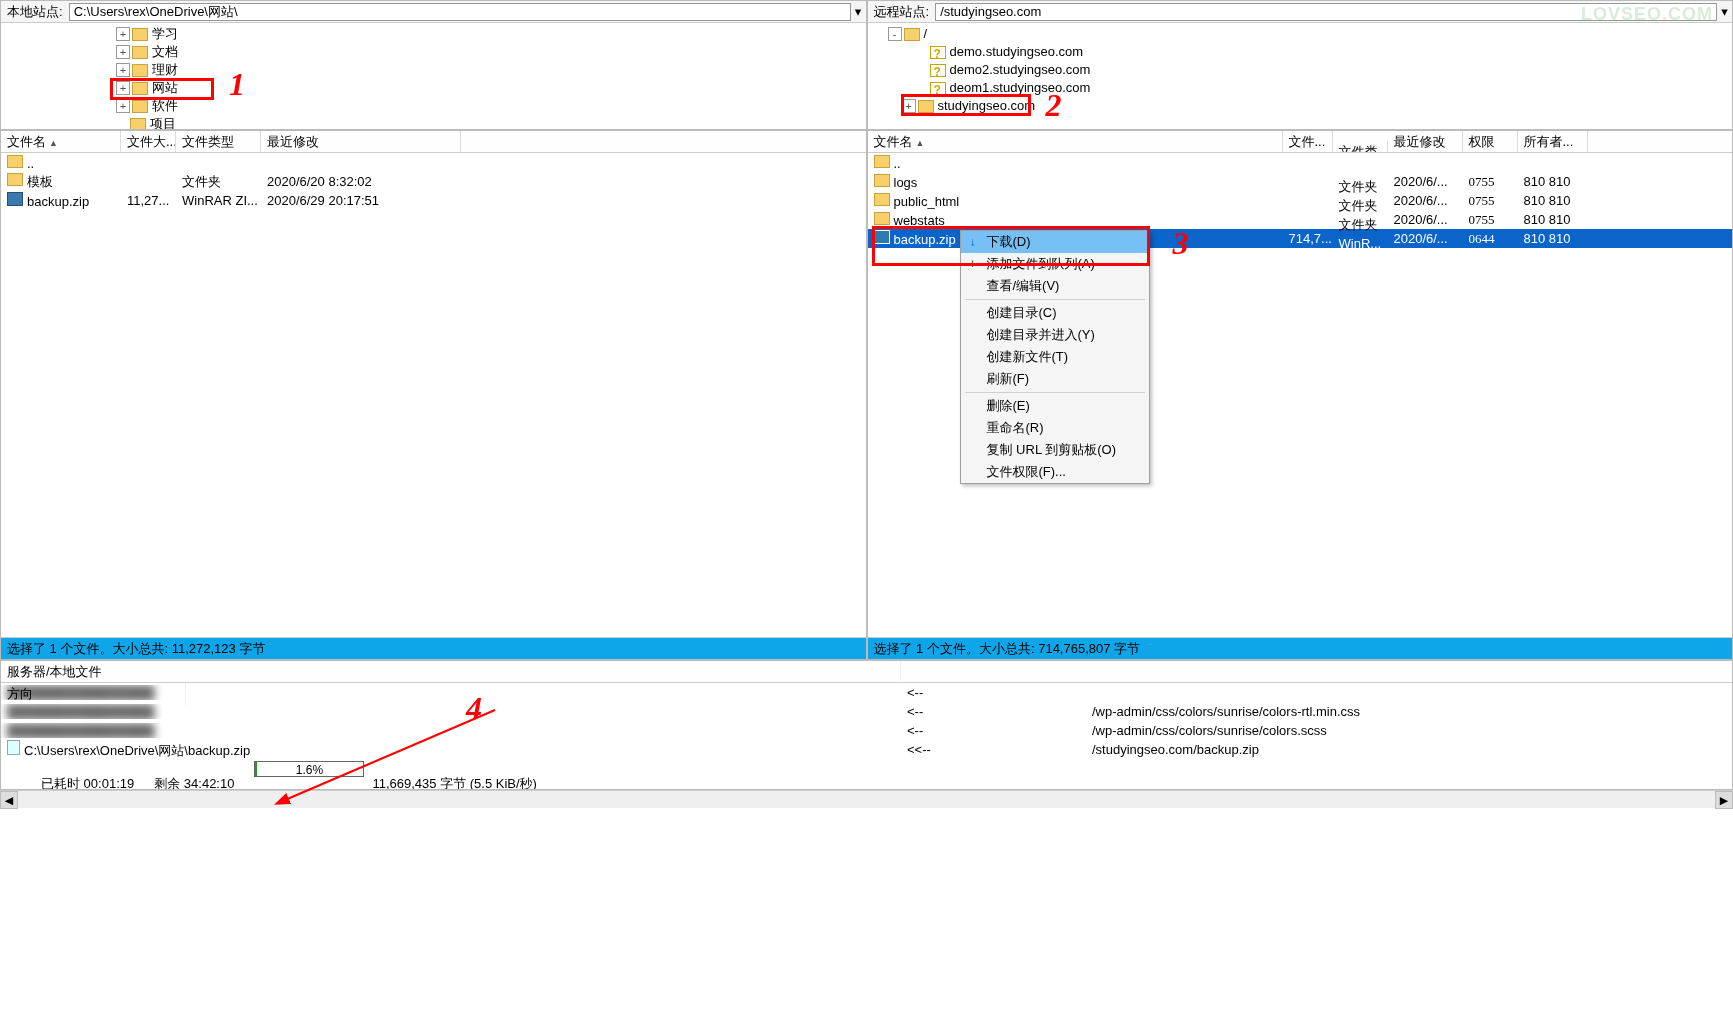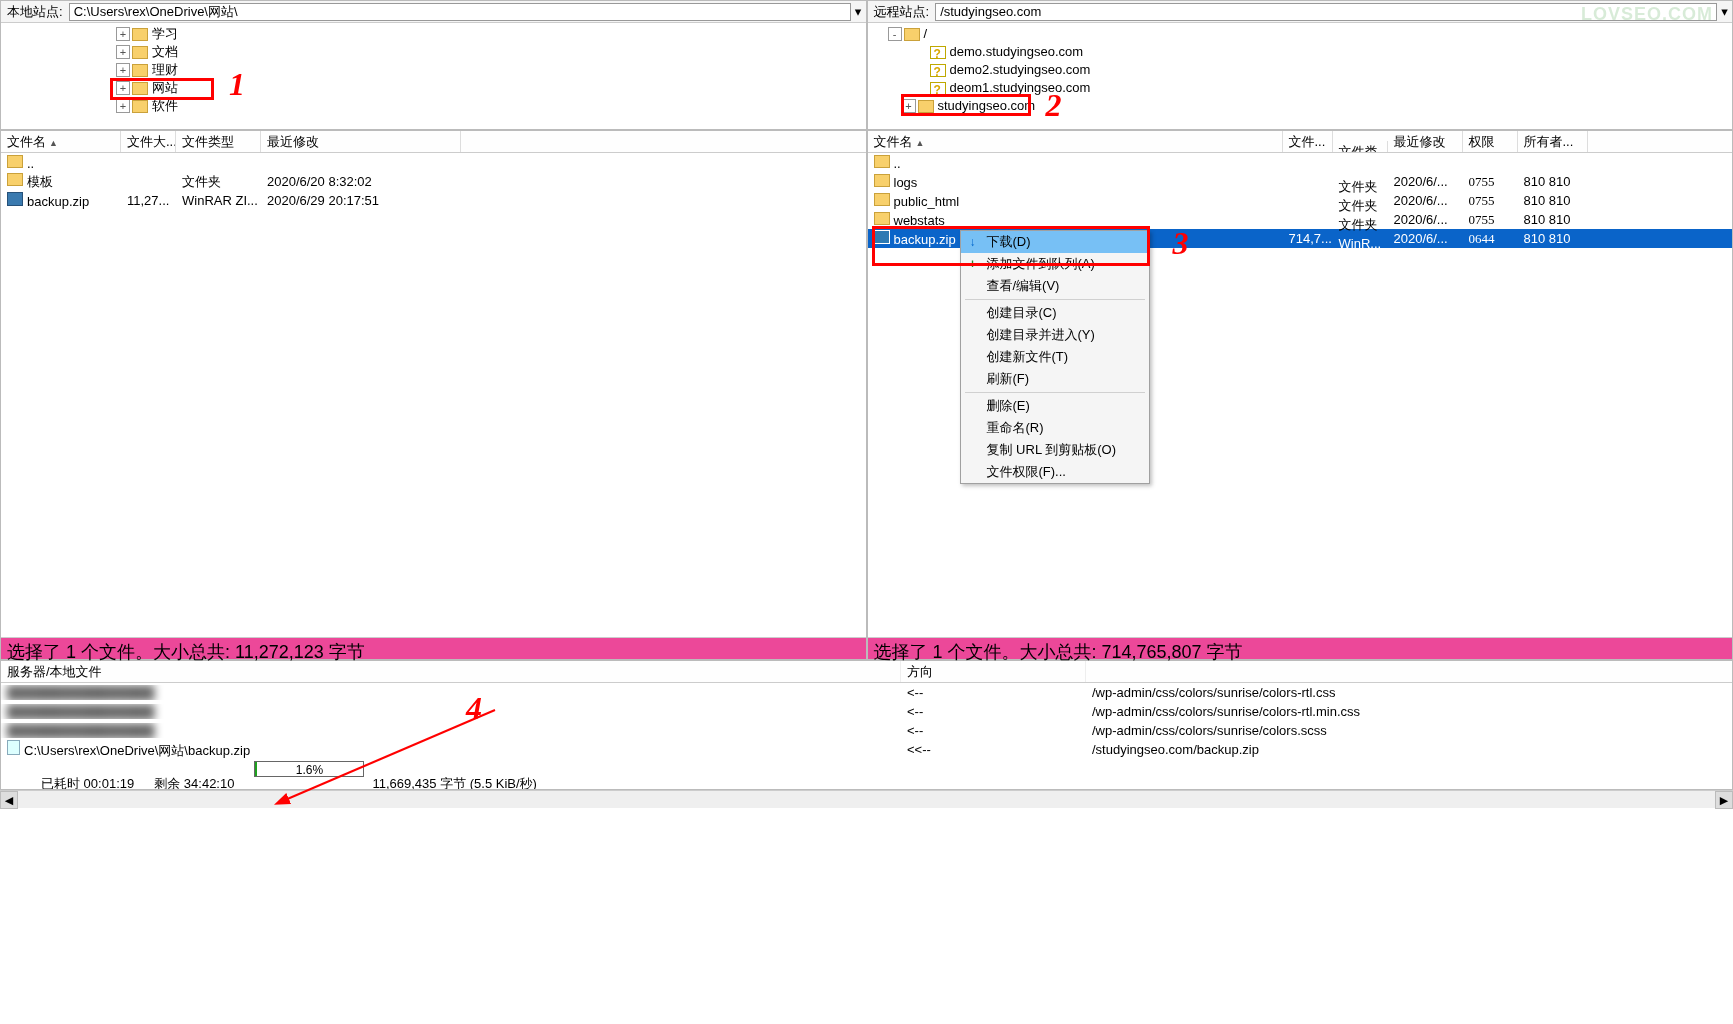--- a/index.html
+++ b/index.html
@@ -109,6 +109,11 @@
           <span class="icon-folder"></span>
           <span>软件</span>
         </div>
+        <div class="tree-row" style="padding-left:115px">
+          <span class="spacer14"></span>
+          <span class="icon-folder"></span>
+          <span>项目</span>
+        </div>
       </div>
     <div class="red-box" style="left:109px;top:77px;width:104px;height:22px;"></div>
     <div class="anno-num" style="left:228px;top:65px;">1</div>

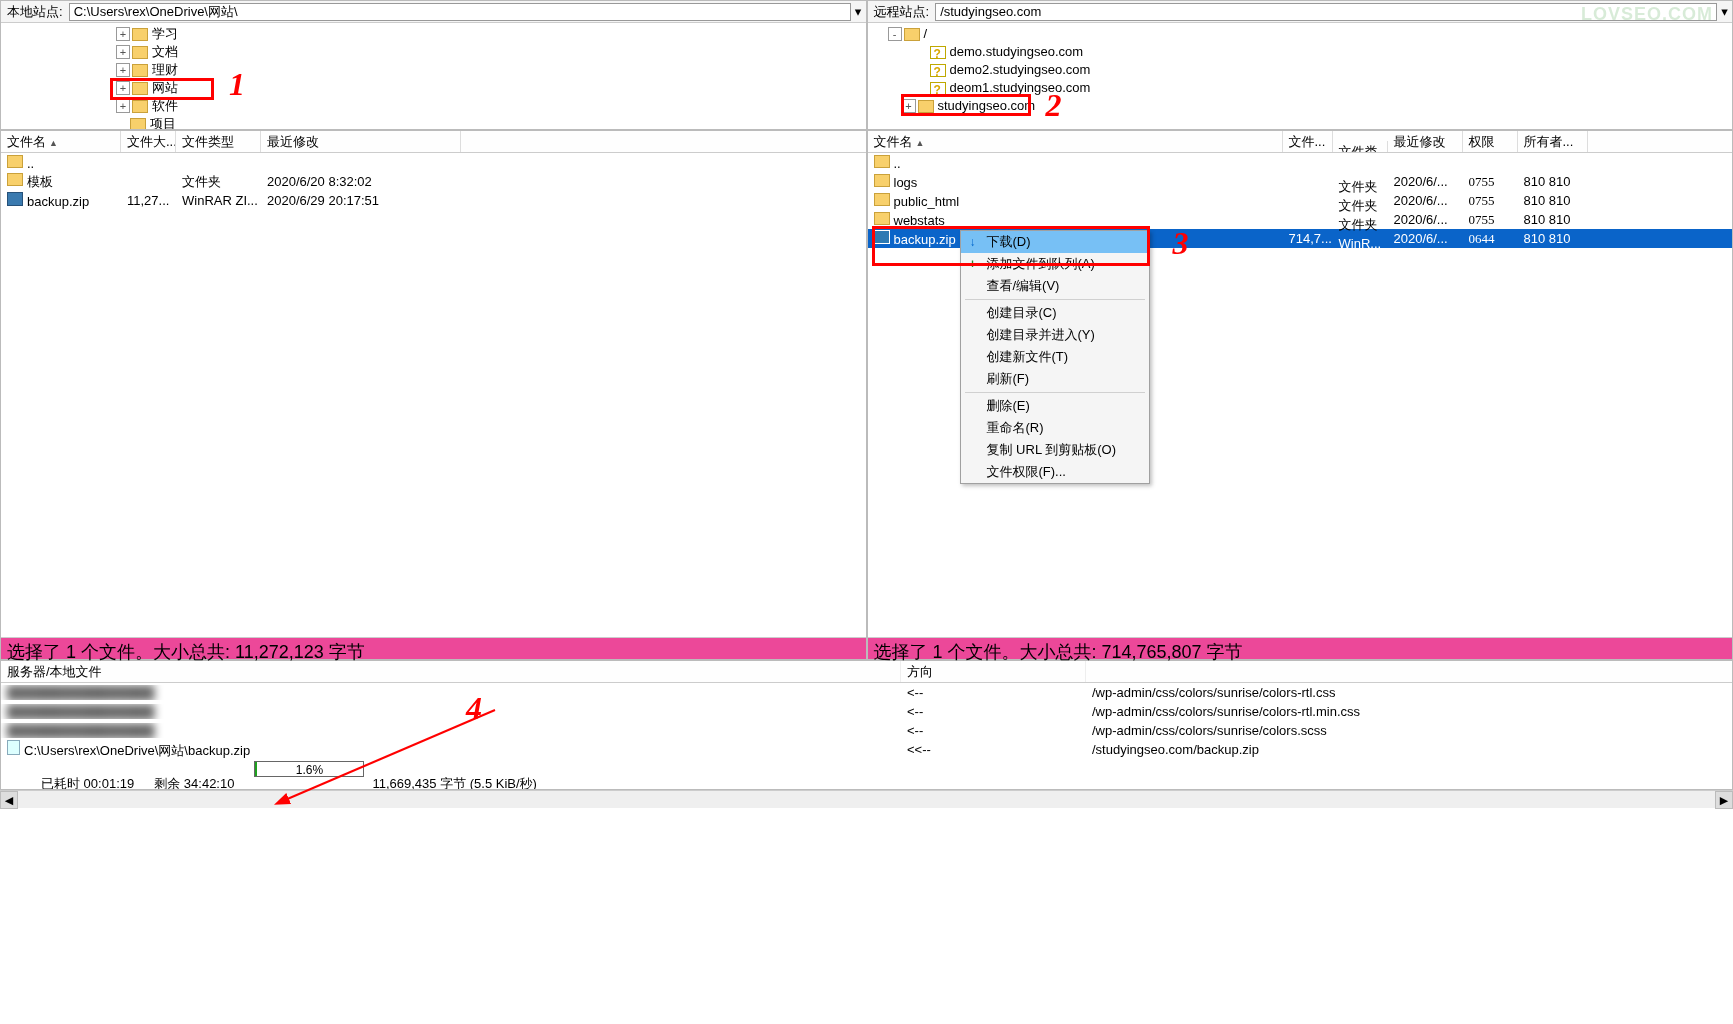--- a/index.html
+++ b/index.html
@@ -42,7 +42,7 @@
   .lc-name{width:120px;} .lc-size{width:55px;} .lc-type{width:85px;} .lc-date{width:200px;}
   
   .rc-name{width:415px;} .rc-size{width:50px;} .rc-type{width:55px;margin-top:10px;} .rc-date{width:75px;} .rc-perm{width:55px;font-family:Liberation Serif, serif;} .rc-owner{width:70px;}
-  .status-line { height:22px; border-top:1px solid #ccc; padding:2px 6px; font-size:18px; background:#ec4899;}
+  .status-line { height:22px; border-top:1px solid #ccc; padding:2px 6px; font-size:13px; background:#0ea5e9;}
   .sort-arrow { font-size:9px; color:#555; margin-left:3px;}
   
   .ctxmenu { position:absolute; background:#f5f5f5; border:1px solid #a0a0a0; box-shadow:2px 2px 4px rgba(0,0,0,.25); width:190px; z-index:50;}

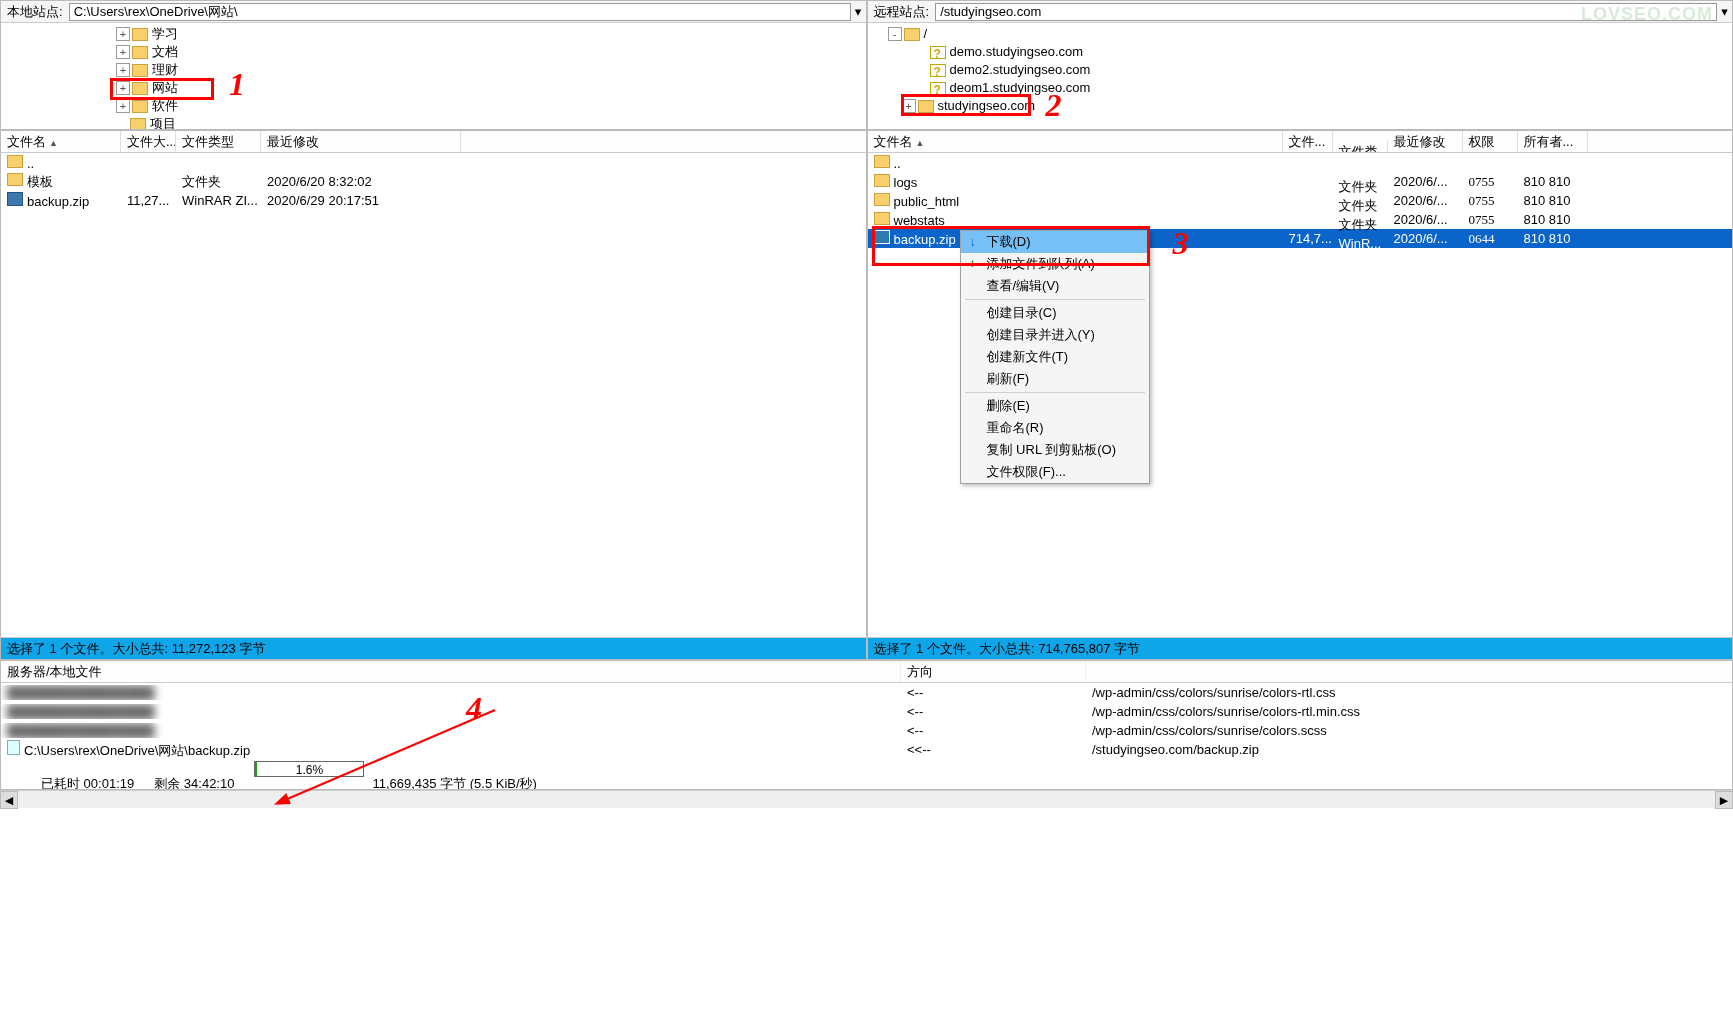--- a/index.html
+++ b/index.html
@@ -52,7 +52,7 @@
   .ctxmenu .item.highlight { background:#77c0f5; }
   
   .queue-panel { height:130px; border:1px solid #bbb; display:flex; flex-direction:column;}
-  .queue-header { display:flex; height:22px; border-bottom:1px solid #ccc; background:#fefefe;}
+  .queue-header { display:flex; height:22px; border-bottom:1px solid #ccc; background:#fefefe;flex-direction:column;}
   .queue-header .qcol { padding:2px 6px; border-right:1px solid #eee; font-size:13px;}
   .qc-local{width:900px;} .qc-dir{width:185px;} .qc-remote{width:600px;}
   .queue-body { flex:1; overflow:auto; position:relative;}

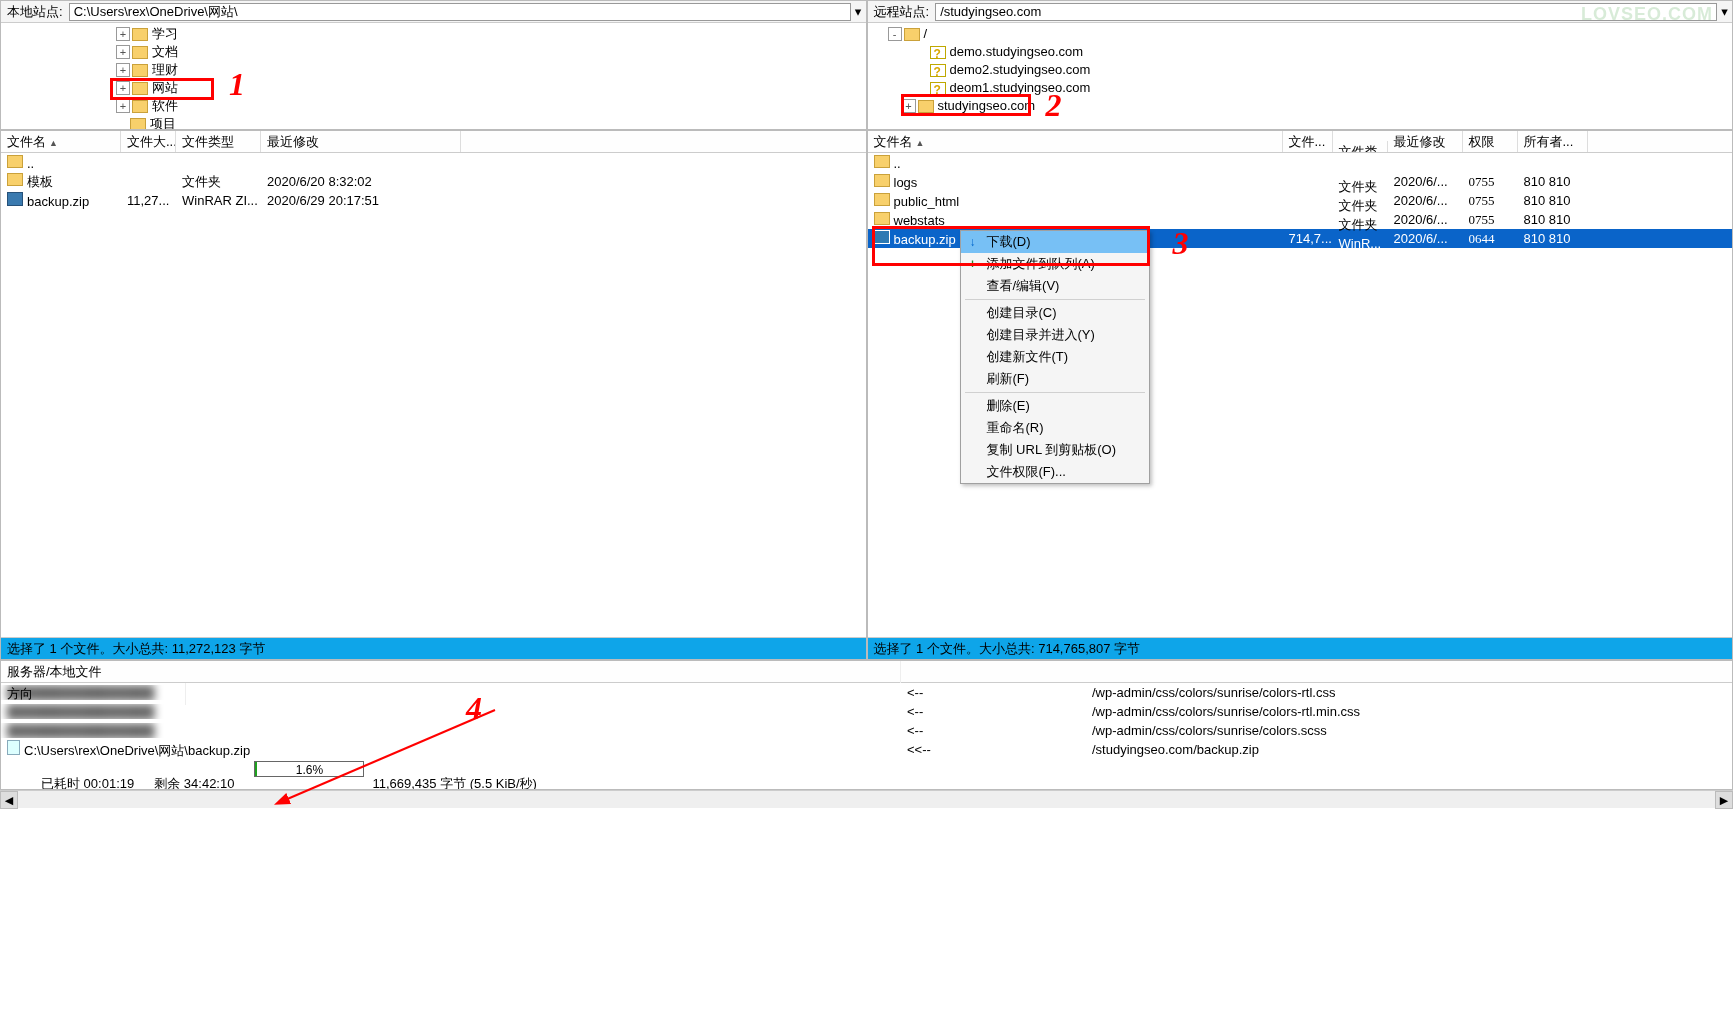--- a/index.html
+++ b/index.html
@@ -293,7 +293,6 @@
       <div class="qrow">
       <div class="qcol qc-local"><span class="blurred">████████████████</span></div>
       <div class="qcol qc-dir">&lt;--</div>
-      <div class="qcol qc-remote">/wp-admin/css/colors/sunrise/colors-rtl.css</div>
     </div>
       <div class="qrow">
       <div class="qcol qc-local"><span class="blurred">████████████████</span></div>

